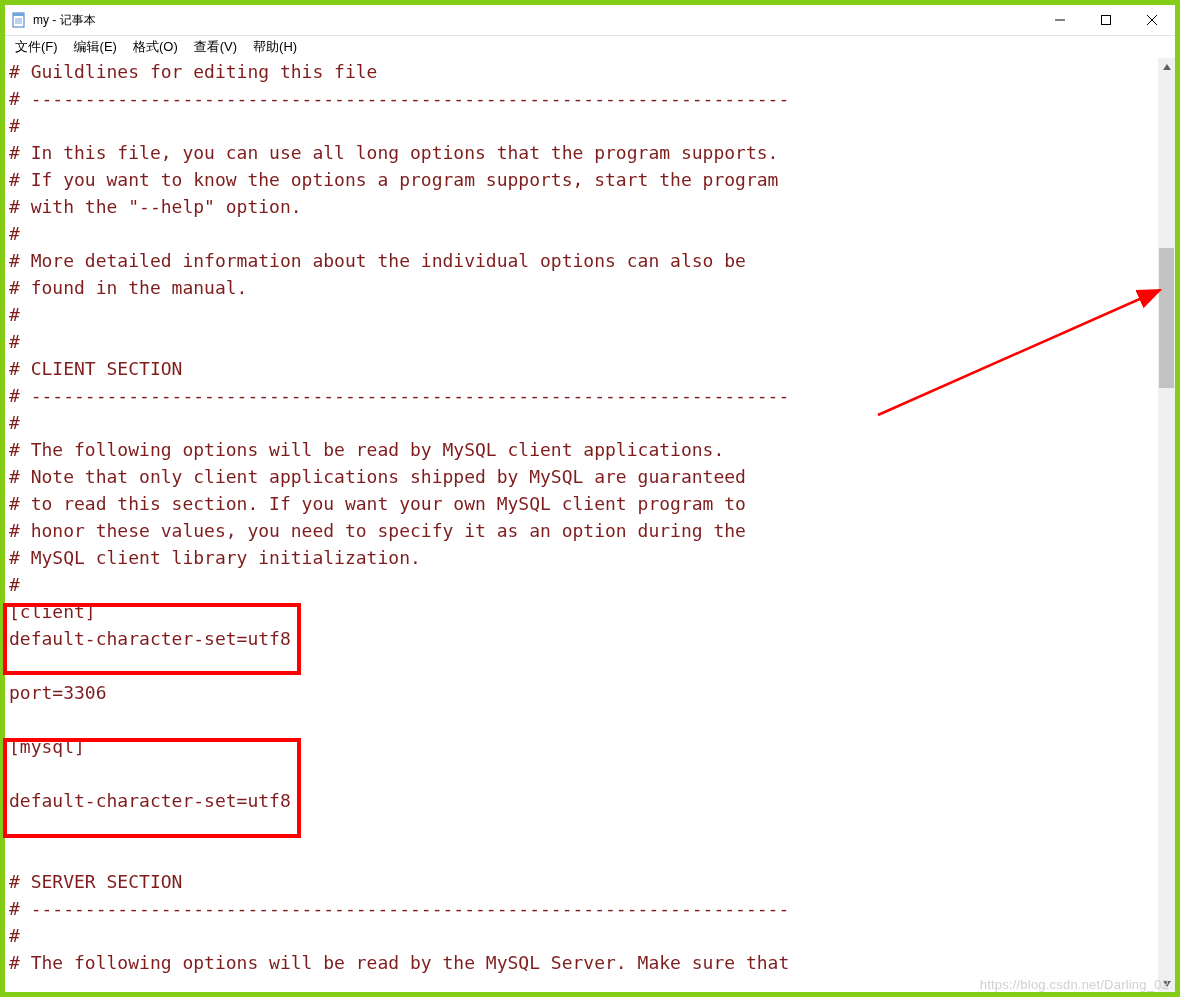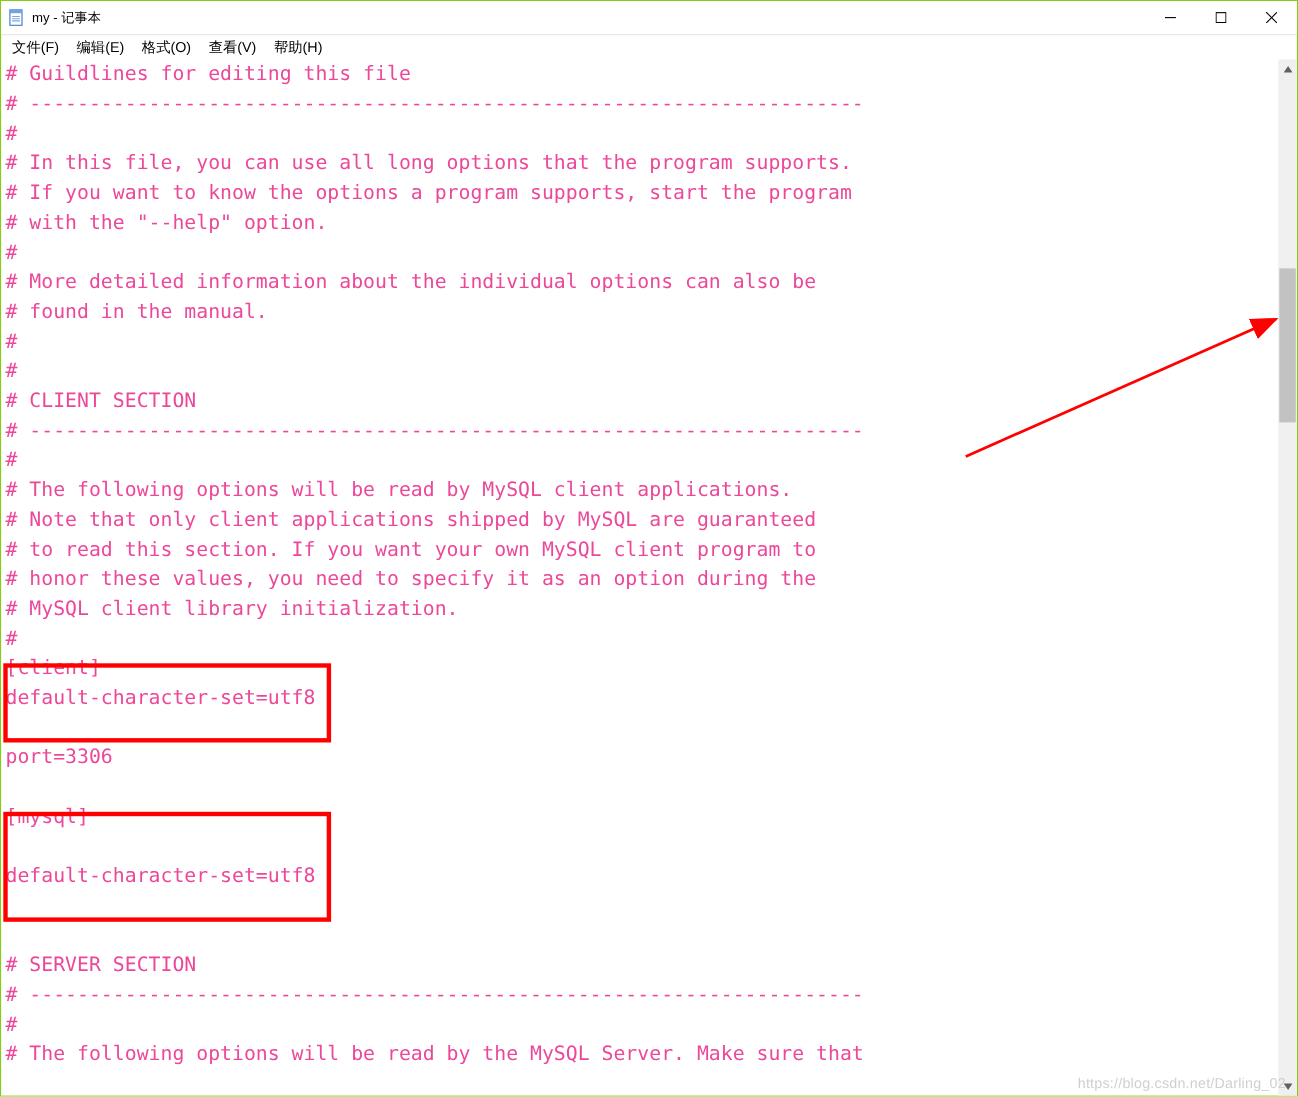--- a/index.html
+++ b/index.html
@@ -15,7 +15,7 @@
   .window {
     width: 1180px;
     height: 997px;
-    border: 1px solid #84cc16;
+    border: 5px solid #84cc16;
     box-sizing: border-box;
     display: flex;
     flex-direction: column;

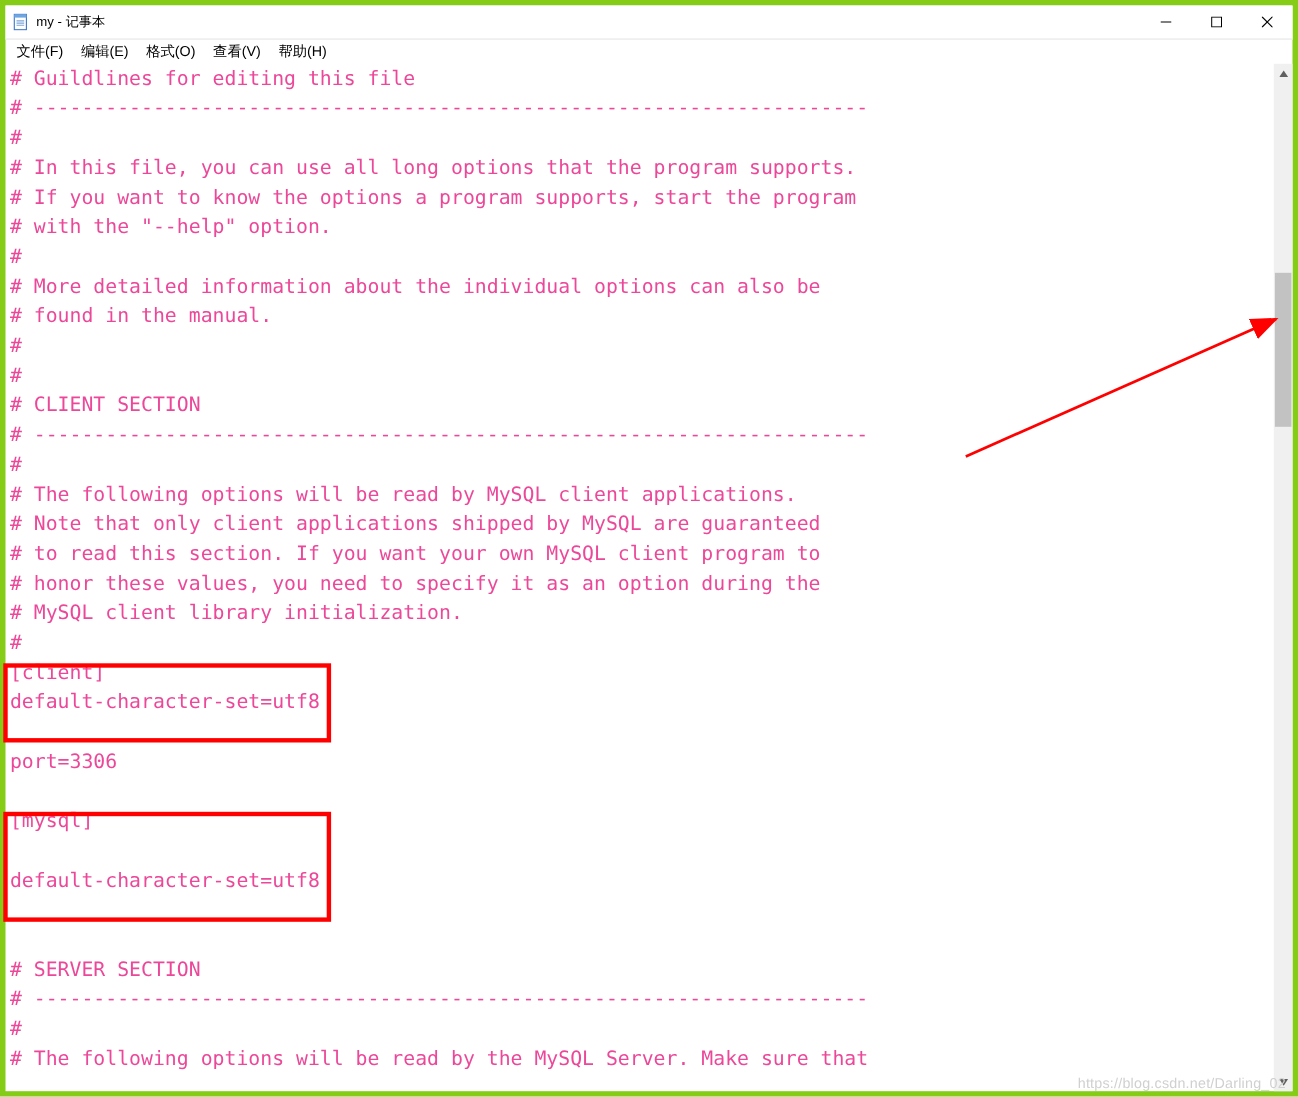--- a/index.html
+++ b/index.html
@@ -79,7 +79,7 @@
     font-family: "Microsoft YaHei", Consolas, monospace;
     font-size: 18px;
     line-height: 27px;
-    color: #ec4899;
+    color: #7f1d1d;
     white-space: pre;
     overflow: hidden;
     position: relative;

